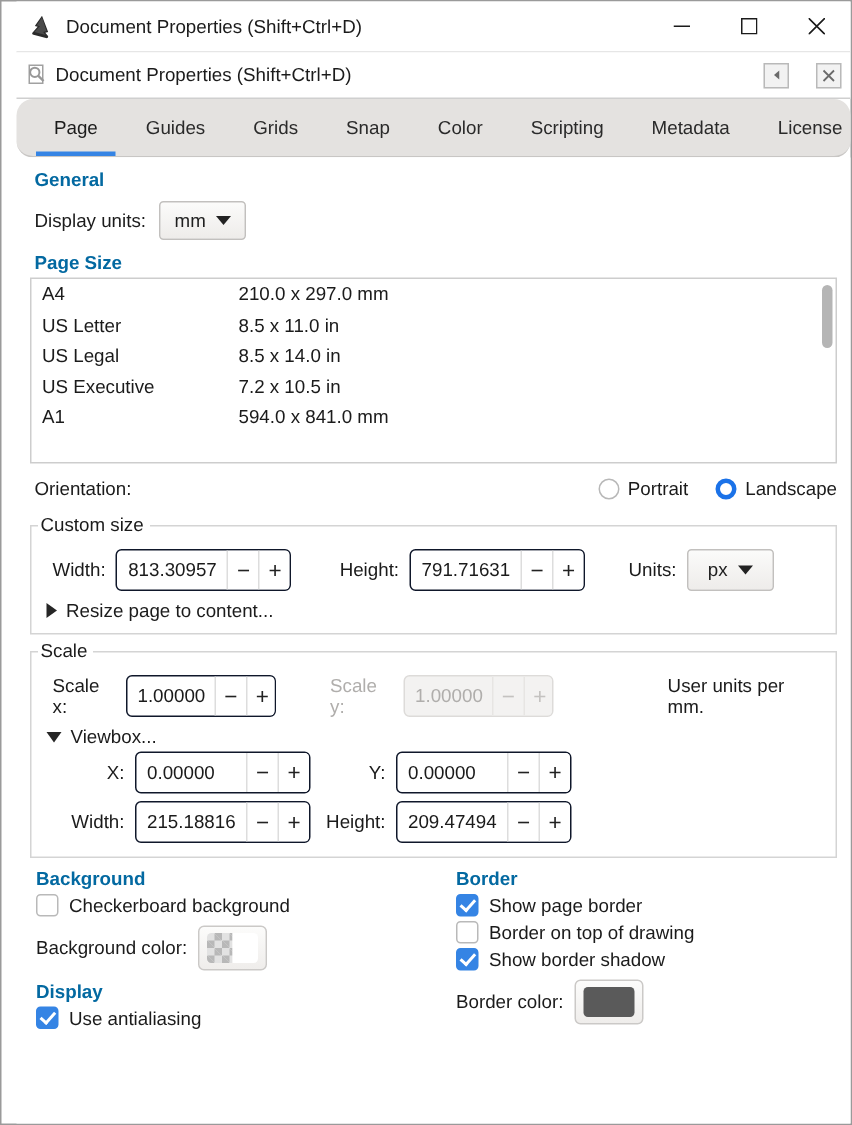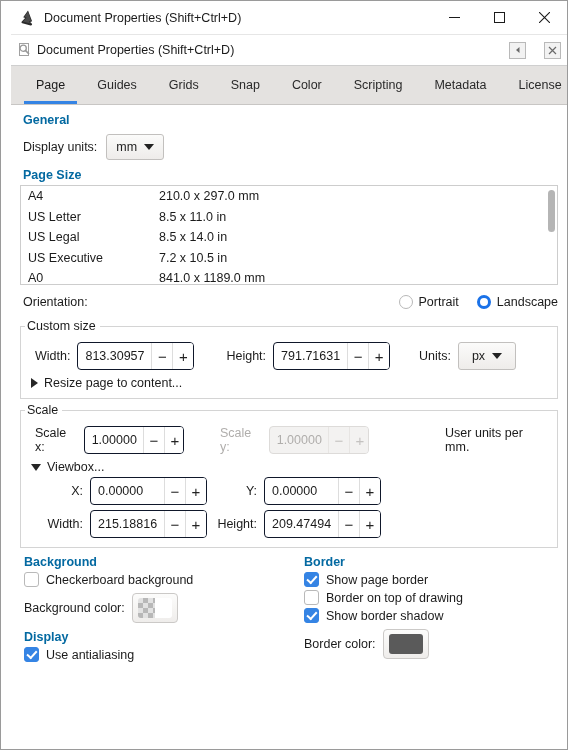--- a/index.html
+++ b/index.html
@@ -110,6 +110,7 @@
     align-items: stretch;
     padding-left: 9px;
     border-bottom: 1px solid #c8c6c4;
+    border-radius: 11px;
   }
   .tab {
     padding: 0 16px;

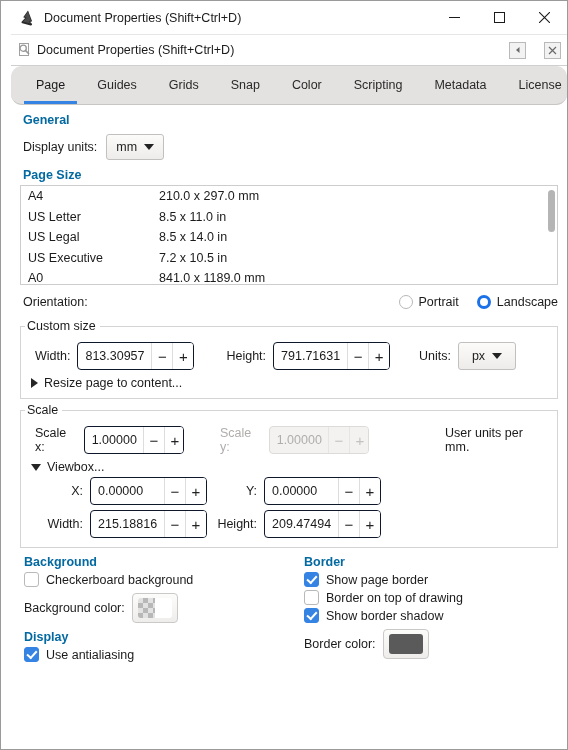--- a/index.html
+++ b/index.html
@@ -176,7 +176,7 @@
   .listbox {
     border: 1px solid #cdcdcd;
     background: #fff;
-    height: 100px;
+    height: 124px;
     position: relative;
     overflow: hidden;
     box-sizing: border-box;

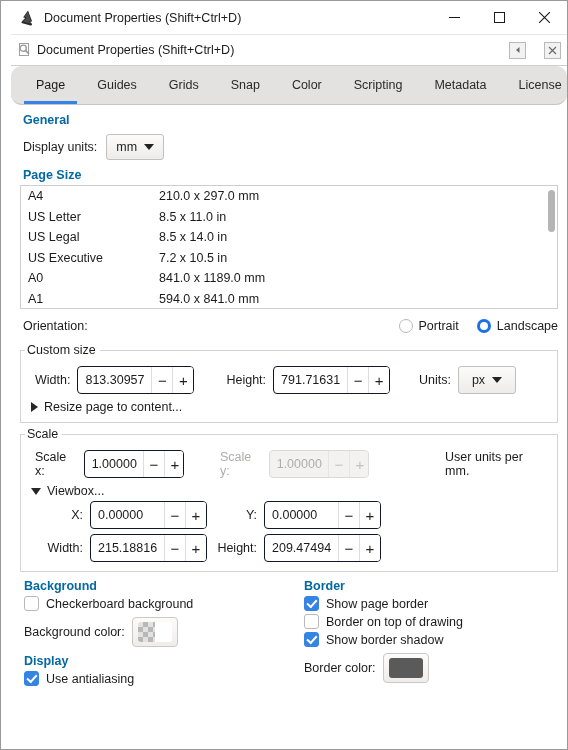--- a/index.html
+++ b/index.html
@@ -483,10 +483,6 @@
         <span>7.2 x 10.5 in</span>
       </div>
       <div class="lrow">
-        <span class="nm">A0</span>
-        <span>841.0 x 1189.0 mm</span>
-      </div>
-      <div class="lrow">
         <span class="nm">A1</span>
         <span>594.0 x 841.0 mm</span>
       </div>

